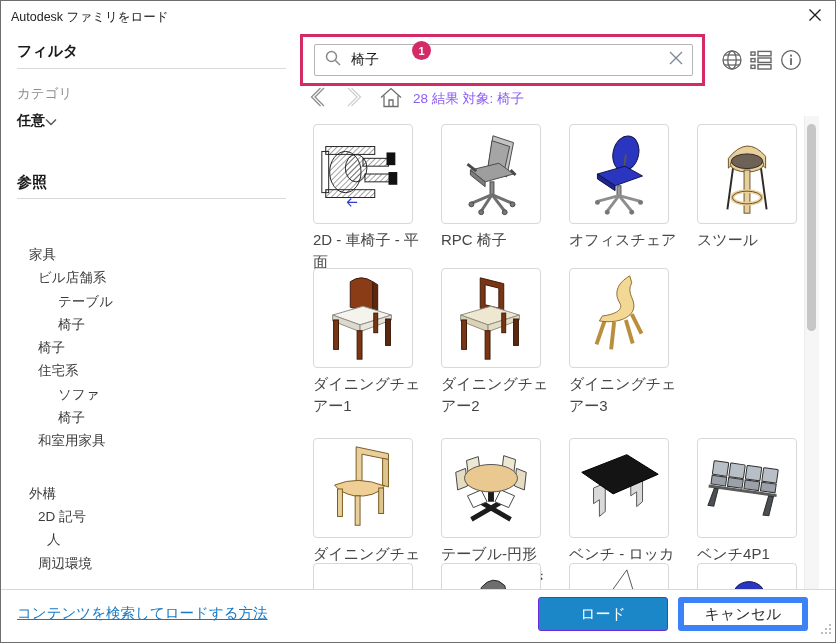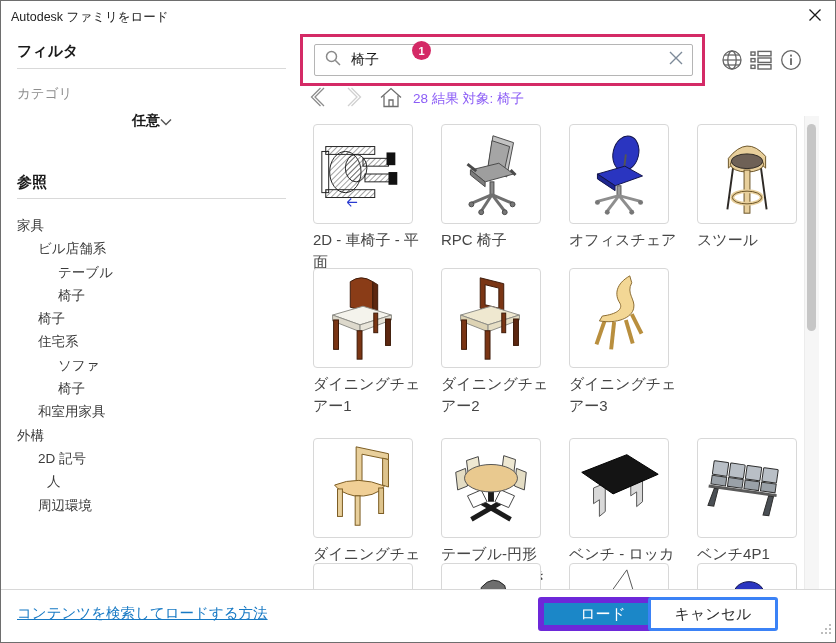--- a/index.html
+++ b/index.html
@@ -12,7 +12,7 @@
   .side-header{left:16px;font-size:15px;font-weight:bold;color:#1a1a1a;}
   .side-rule{left:16px;width:269px;height:1px;background:#d9d9d9;}
   .cat-label{left:16px;top:84px;font-size:13.5px;color:#8e8e8e;}
-  .combo{left:16px;top:108px;width:270px;height:24px;display:flex;align-items:center;justify-content:center;cursor:pointer;}
+  .combo{left:16px;top:108px;width:270px;height:24px;display:flex;align-items:center;justify-content:flex-start;cursor:pointer;}
   .combo .val{font-size:14px;color:#1a1a1a;font-weight:bold;}
   .tree{left:0;top:213px;width:300px;}
   .tree-item{font-size:13.5px;color:#3b3b3b;line-height:23.3px;white-space:nowrap;cursor:pointer;}

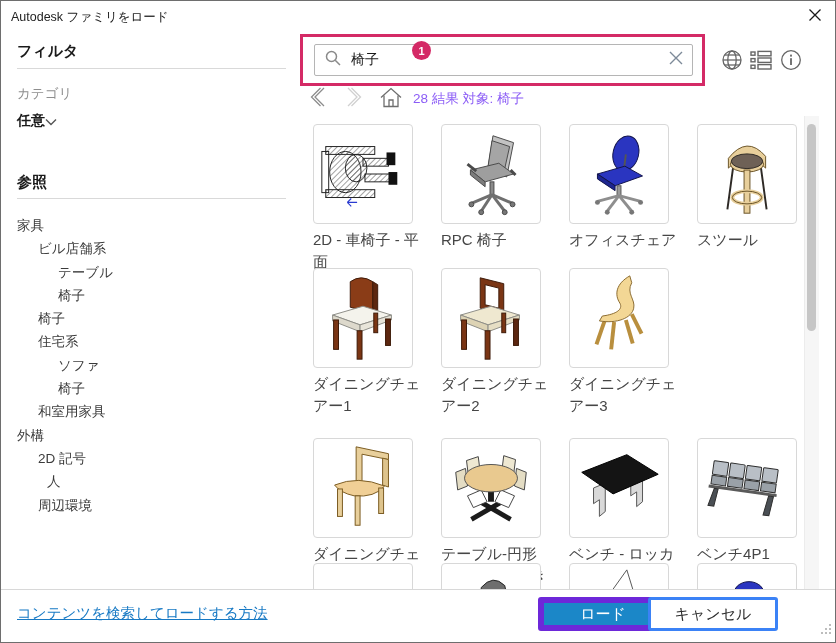--- a/index.html
+++ b/index.html
@@ -16,7 +16,7 @@
   .combo .val{font-size:14px;color:#1a1a1a;font-weight:bold;}
   .tree{left:0;top:213px;width:300px;}
   .tree-item{font-size:13.5px;color:#3b3b3b;line-height:23.3px;white-space:nowrap;cursor:pointer;}
-  .lvl0{padding-left:16px;} .lvl1{padding-left:37px;} .lvl2{padding-left:57px;} .lvl2b{padding-left:46px;}
+  .lvl0{padding-left:28px;margin-top:29px;} .lvl1{padding-left:37px;} .lvl2{padding-left:57px;} .lvl2b{padding-left:46px;}
   
   .search-box{left:313px;top:43px;width:379px;height:32px;border:1px solid #b5b5b5;border-radius:2px;background:#fff;display:flex;align-items:center;box-sizing:border-box;padding:0 9px;}
   .search-input{border:none;outline:none;flex:1;font-size:14px;color:#1a1a1a;margin-left:7px;font-family:inherit;background:transparent;}

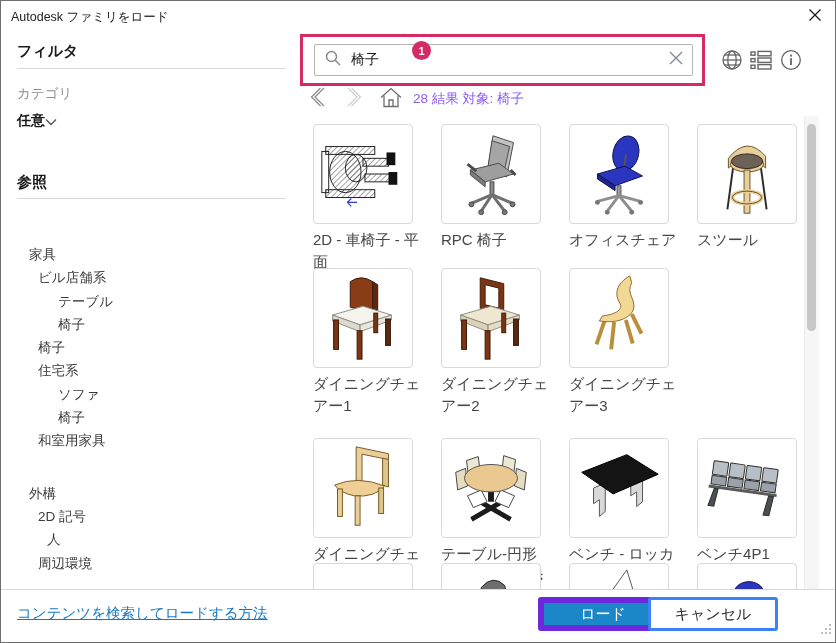--- a/index.html
+++ b/index.html
@@ -39,7 +39,7 @@
   .footer-rule{left:0;top:588px;width:836px;height:1px;background:#d8d8d8;}
   .help-link{left:16px;top:603px;font-size:14.5px;color:#1779c4;text-decoration:underline;cursor:pointer;}
   .btn{top:596px;width:130px;height:34px;border-radius:3px;font-size:15px;display:flex;align-items:center;justify-content:center;cursor:pointer;box-sizing:border-box;font-family:inherit;}
-  .btn-load{left:537px;background:#1b87c8;color:#ffffff;border:6px solid #6d28d9;}
+  .btn-load{left:537px;background:#1b87c8;color:#ffffff;border:1px solid #6d28d9;}
   .btn-cancel{left:647px;background:#ffffff;color:#2b2b2b;border:3px solid #3b82f6;}
   .grip{right:3px;bottom:3px;}
 </style>

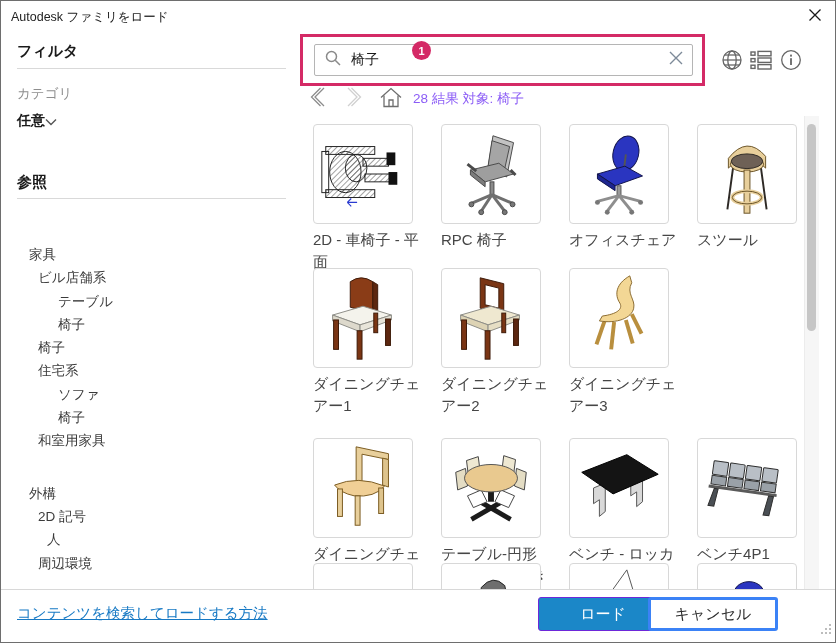--- a/index.html
+++ b/index.html
@@ -40,7 +40,7 @@
   .help-link{left:16px;top:603px;font-size:14.5px;color:#1779c4;text-decoration:underline;cursor:pointer;}
   .btn{top:596px;width:130px;height:34px;border-radius:3px;font-size:15px;display:flex;align-items:center;justify-content:center;cursor:pointer;box-sizing:border-box;font-family:inherit;}
   .btn-load{left:537px;background:#1b87c8;color:#ffffff;border:1px solid #6d28d9;}
-  .btn-cancel{left:647px;background:#ffffff;color:#2b2b2b;border:3px solid #3b82f6;}
+  .btn-cancel{left:677px;background:#ffffff;color:#2b2b2b;border:6px solid #3b82f6;}
   .grip{right:3px;bottom:3px;}
 </style>
 </head>

